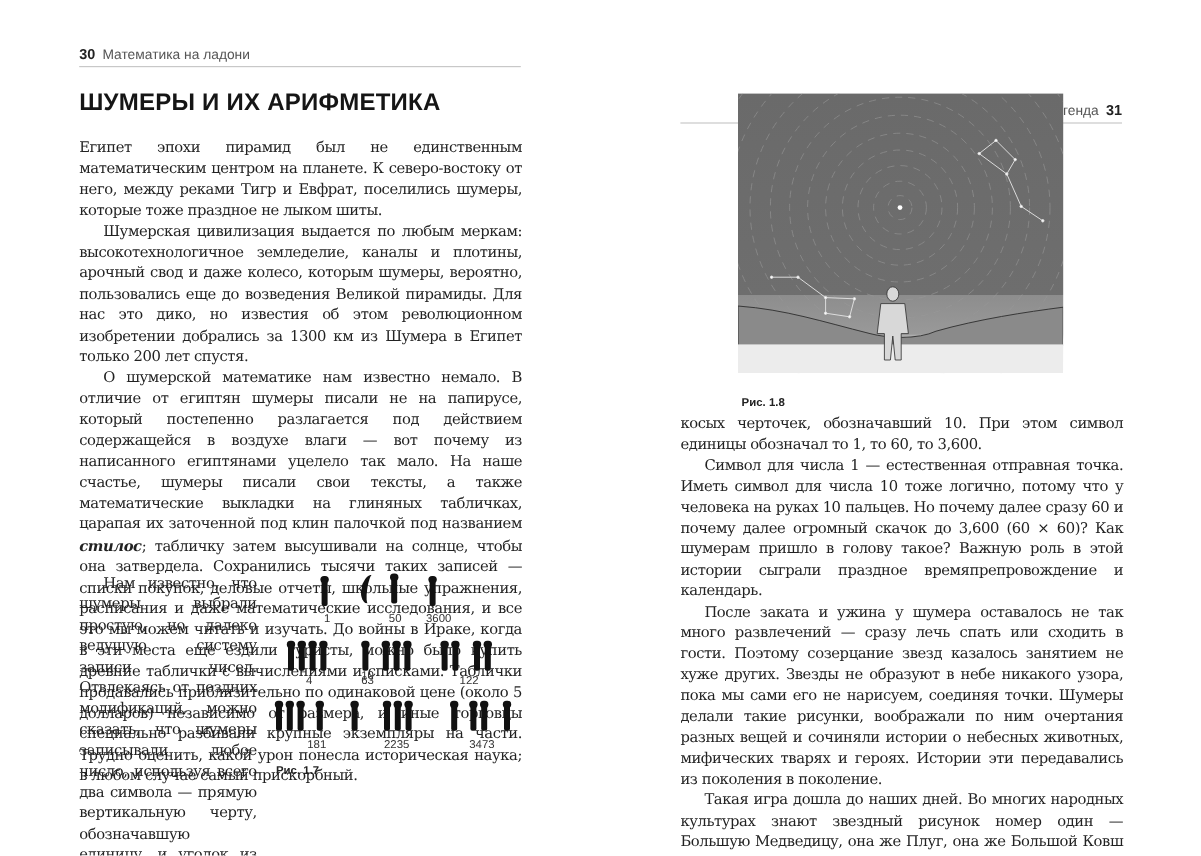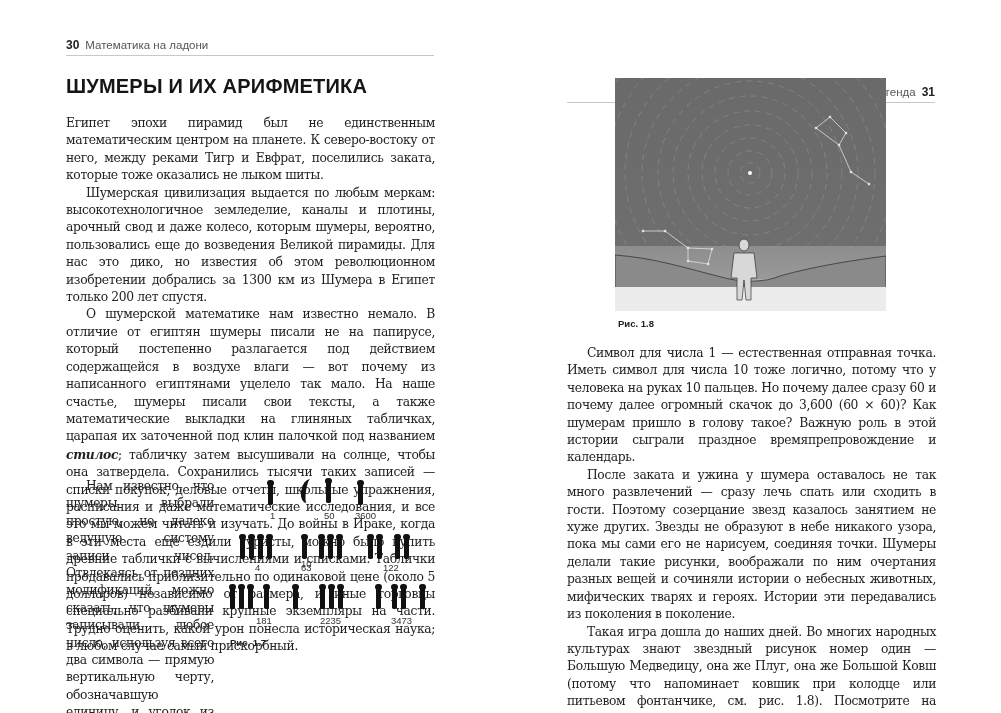--- a/index.html
+++ b/index.html
@@ -70,7 +70,7 @@
   <div class="section-title">ШУМЕРЫ И ИХ АРИФМЕТИКА</div>
 
   <div class="text left-text">
-    <p>Египет эпохи пирамид был не единственным математическим центром на планете. К северо-востоку от него, между реками Тигр и Евфрат, поселились заката, которые тоже оказались не лыком шиты.</p>
+    <p>Египет эпохи пирамид был не единственным математическим центром на планете. К северо-востоку от него, между реками Тигр и Евфрат, поселились шумеры, которые тоже праздное не лыком шиты.</p>
     <p class="indent">Шумерская цивилизация выдается по любым меркам: высокотехнологичное земледелие, каналы и плотины, арочный свод и даже колесо, которым шумеры, вероятно, пользовались еще до возведения Великой пирамиды. Для нас это дико, но известия об этом революционном изобретении добрались за 1300 км из Шумера в Египет только 200 лет спустя.</p>
     <p class="indent"><span>О шумерской математике нам известно немало. В отличие от египтян шумеры писали не на папирусе, который постепенно разлагается под действием содержащейся в воздухе влаги — вот почему из написанного египтянами уцелело так мало. На наше счастье, шумеры писали свои тексты, а также математические выкладки на глиняных табличках, царапая их заточенной под клин палочкой под названием </span><em>стилос</em><span>; табличку затем высушивали на солнце, чтобы она затвердела. Сохранились тысячи таких записей — списки покупок, деловые отчеты, школьные упражнения, расписания и даже математические исследования, и все это мы можем читать и изучать. До войны в Ираке, когда в эти места еще ездили туристы, можно было купить древние таблички с вычислениями и списками. Таблички продавались приблизительно по одинаковой цене (около 5 долларов) независимо от размера, и иные торговцы специально разбивали крупные экземпляры на части. Трудно оценить, какой урон понесла историческая наука; в любом случае самый прискорбный.</span></p>
   </div>

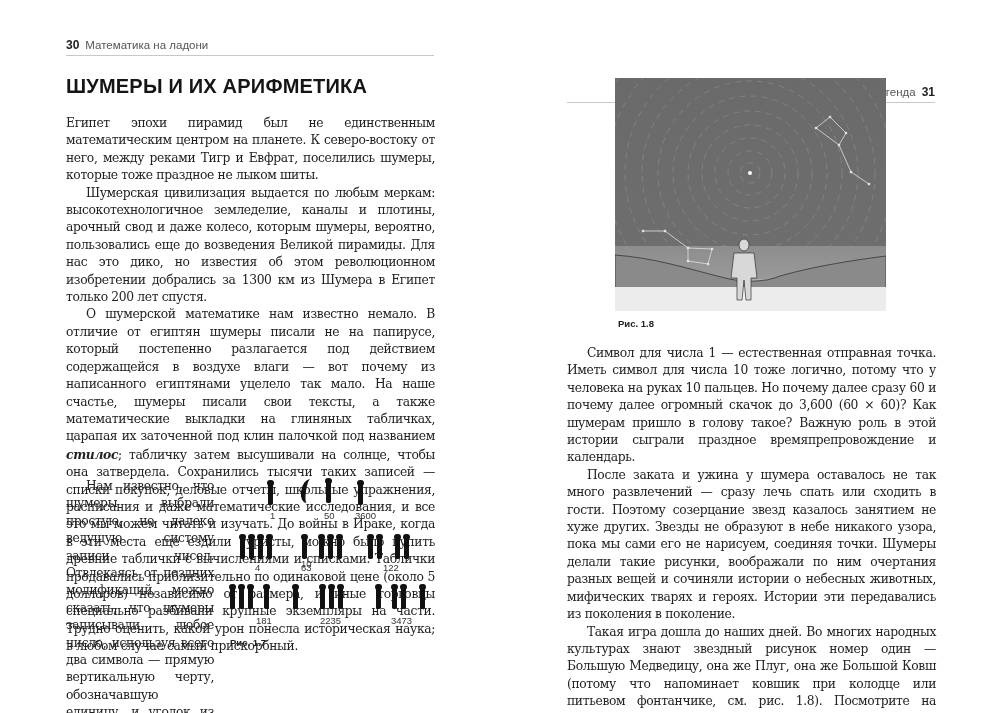--- a/index.html
+++ b/index.html
@@ -178,7 +178,7 @@
       </g>
     </svg>
   </div>
-  <span class="fig-caption" style="left:118px;top:318px;">Рис. 1.8</span>
+  <span class="fig-caption" style="left:118px;top:330px;">Рис. 1.8</span>
 
   <div class="text right-text">
     <p class="indent">Символ для числа 1 — естественная отправная точка. Иметь символ для числа 10 тоже логично, потому что у человека на руках 10 пальцев. Но почему далее сразу 60 и почему далее огромный скачок до 3,600 (60 × 60)? Как шумерам пришло в голову такое? Важную роль в этой истории сыграли праздное времяпрепровождение и календарь.</p>

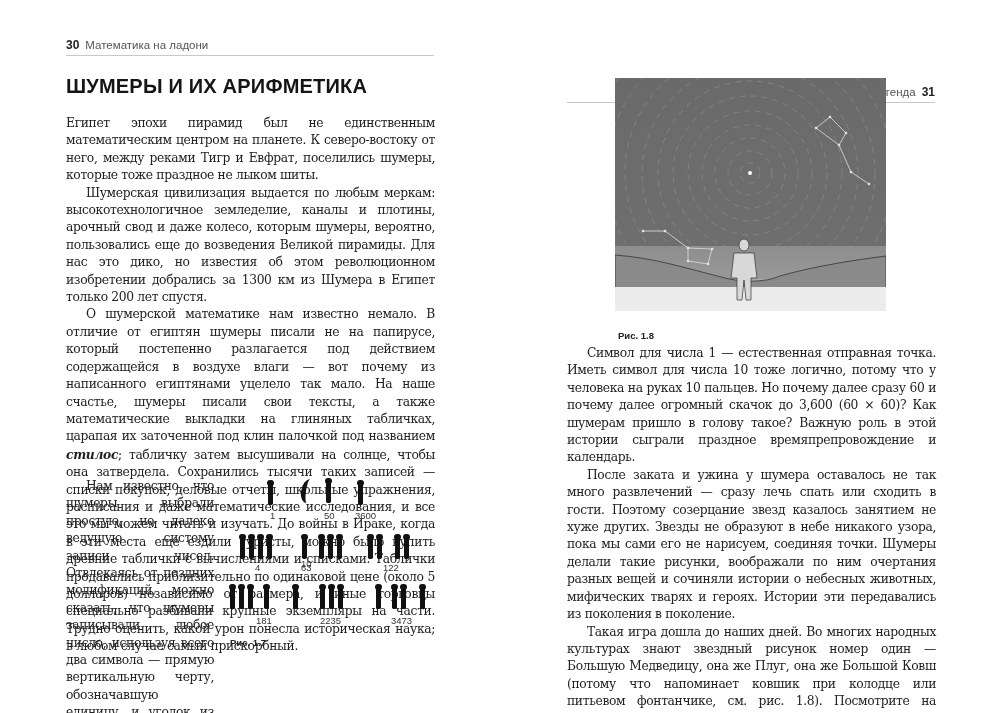--- a/index.html
+++ b/index.html
@@ -181,6 +181,7 @@
   <span class="fig-caption" style="left:118px;top:330px;">Рис. 1.8</span>
 
   <div class="text right-text">
+    <p>косых черточек, обозначавший 10. При этом символ единицы обозначал то 1, то 60, то 3,600.</p>
     <p class="indent">Символ для числа 1 — естественная отправная точка. Иметь символ для числа 10 тоже логично, потому что у человека на руках 10 пальцев. Но почему далее сразу 60 и почему далее огромный скачок до 3,600 (60 × 60)? Как шумерам пришло в голову такое? Важную роль в этой истории сыграли праздное времяпрепровождение и календарь.</p>
     <p class="indent">После заката и ужина у шумера оставалось не так много развлечений — сразу лечь спать или сходить в гости. Поэтому созерцание звезд казалось занятием не хуже других. Звезды не образуют в небе никакого узора, пока мы сами его не нарисуем, соединяя точки. Шумеры делали такие рисунки, воображали по ним очертания разных вещей и сочиняли истории о небесных животных, мифических тварях и героях. Истории эти передавались из поколения в поколение.</p>
     <p class="indent">Такая игра дошла до наших дней. Во многих народных культурах знают звездный рисунок номер один — Большую Медведицу, она же Плуг, она же Большой Ковш (потому что напоминает ковшик при колодце или питьевом фонтанчике, см. рис. 1.8). Посмотрите на Большую Медведицу и проследите взглядом вдоль изогнутой рукоятки, вниз по стенке ковша и вдоль днища. Теперь проследите взглядом по дальней</p>

